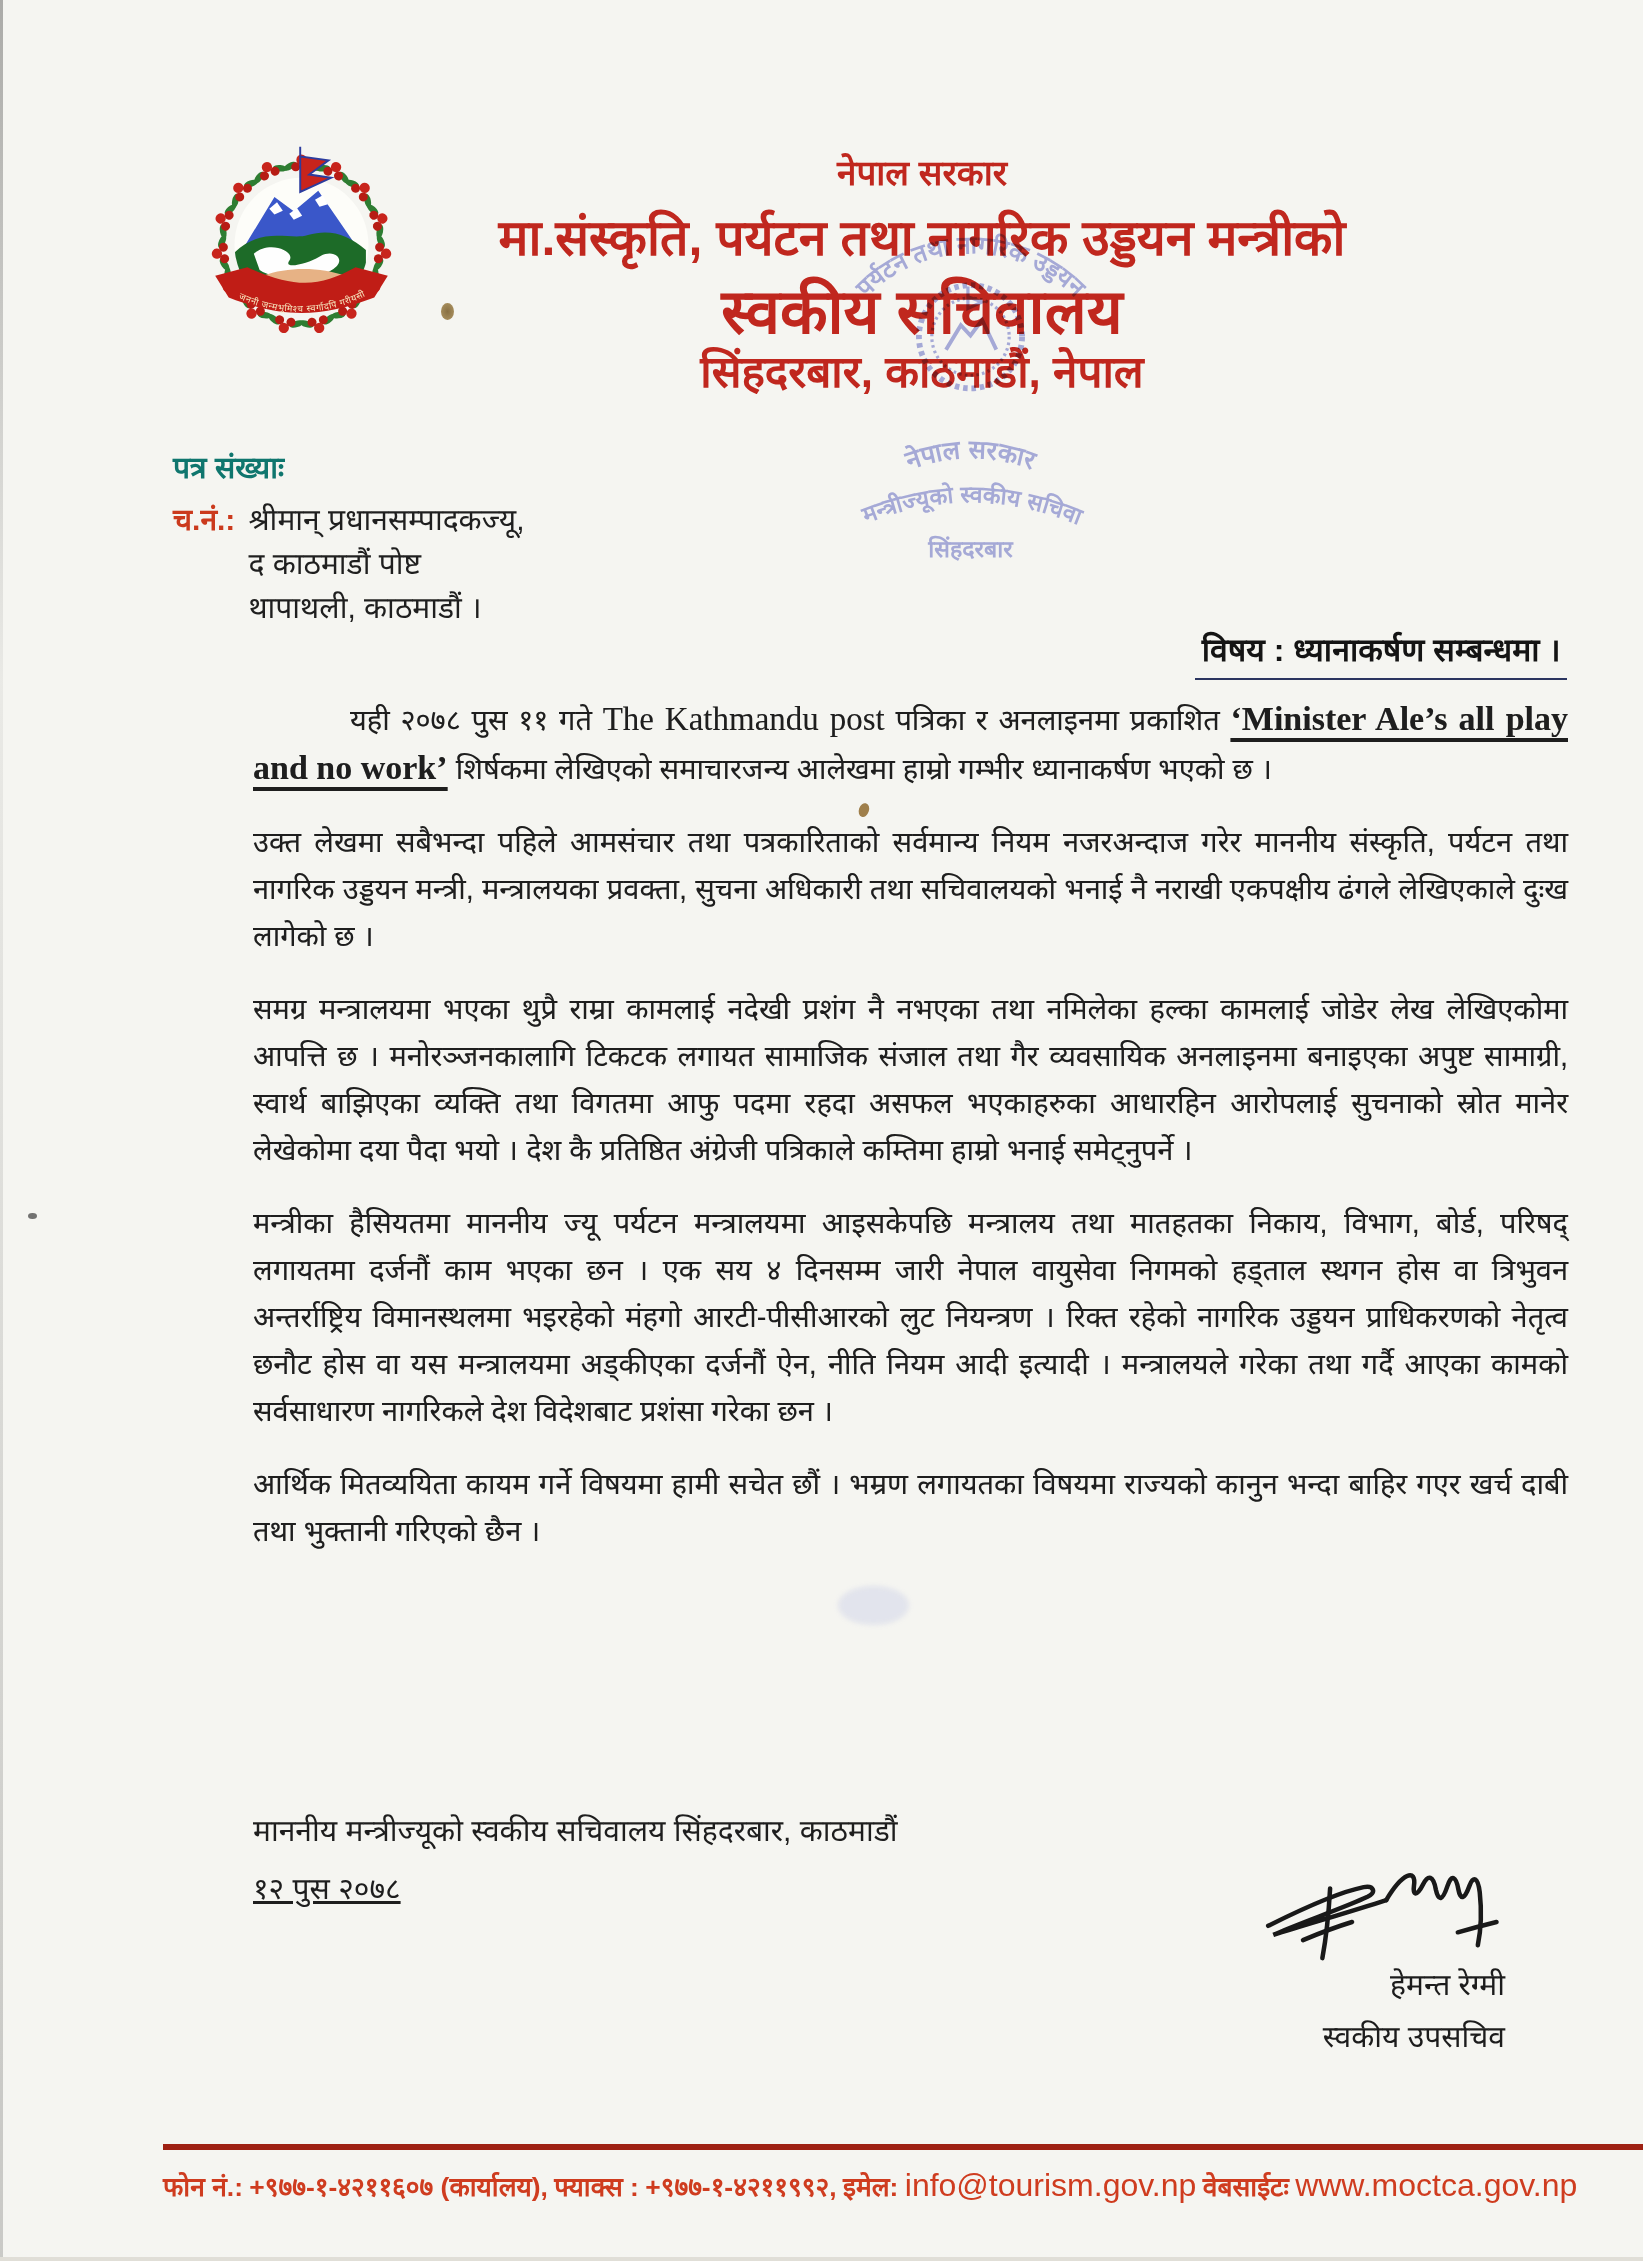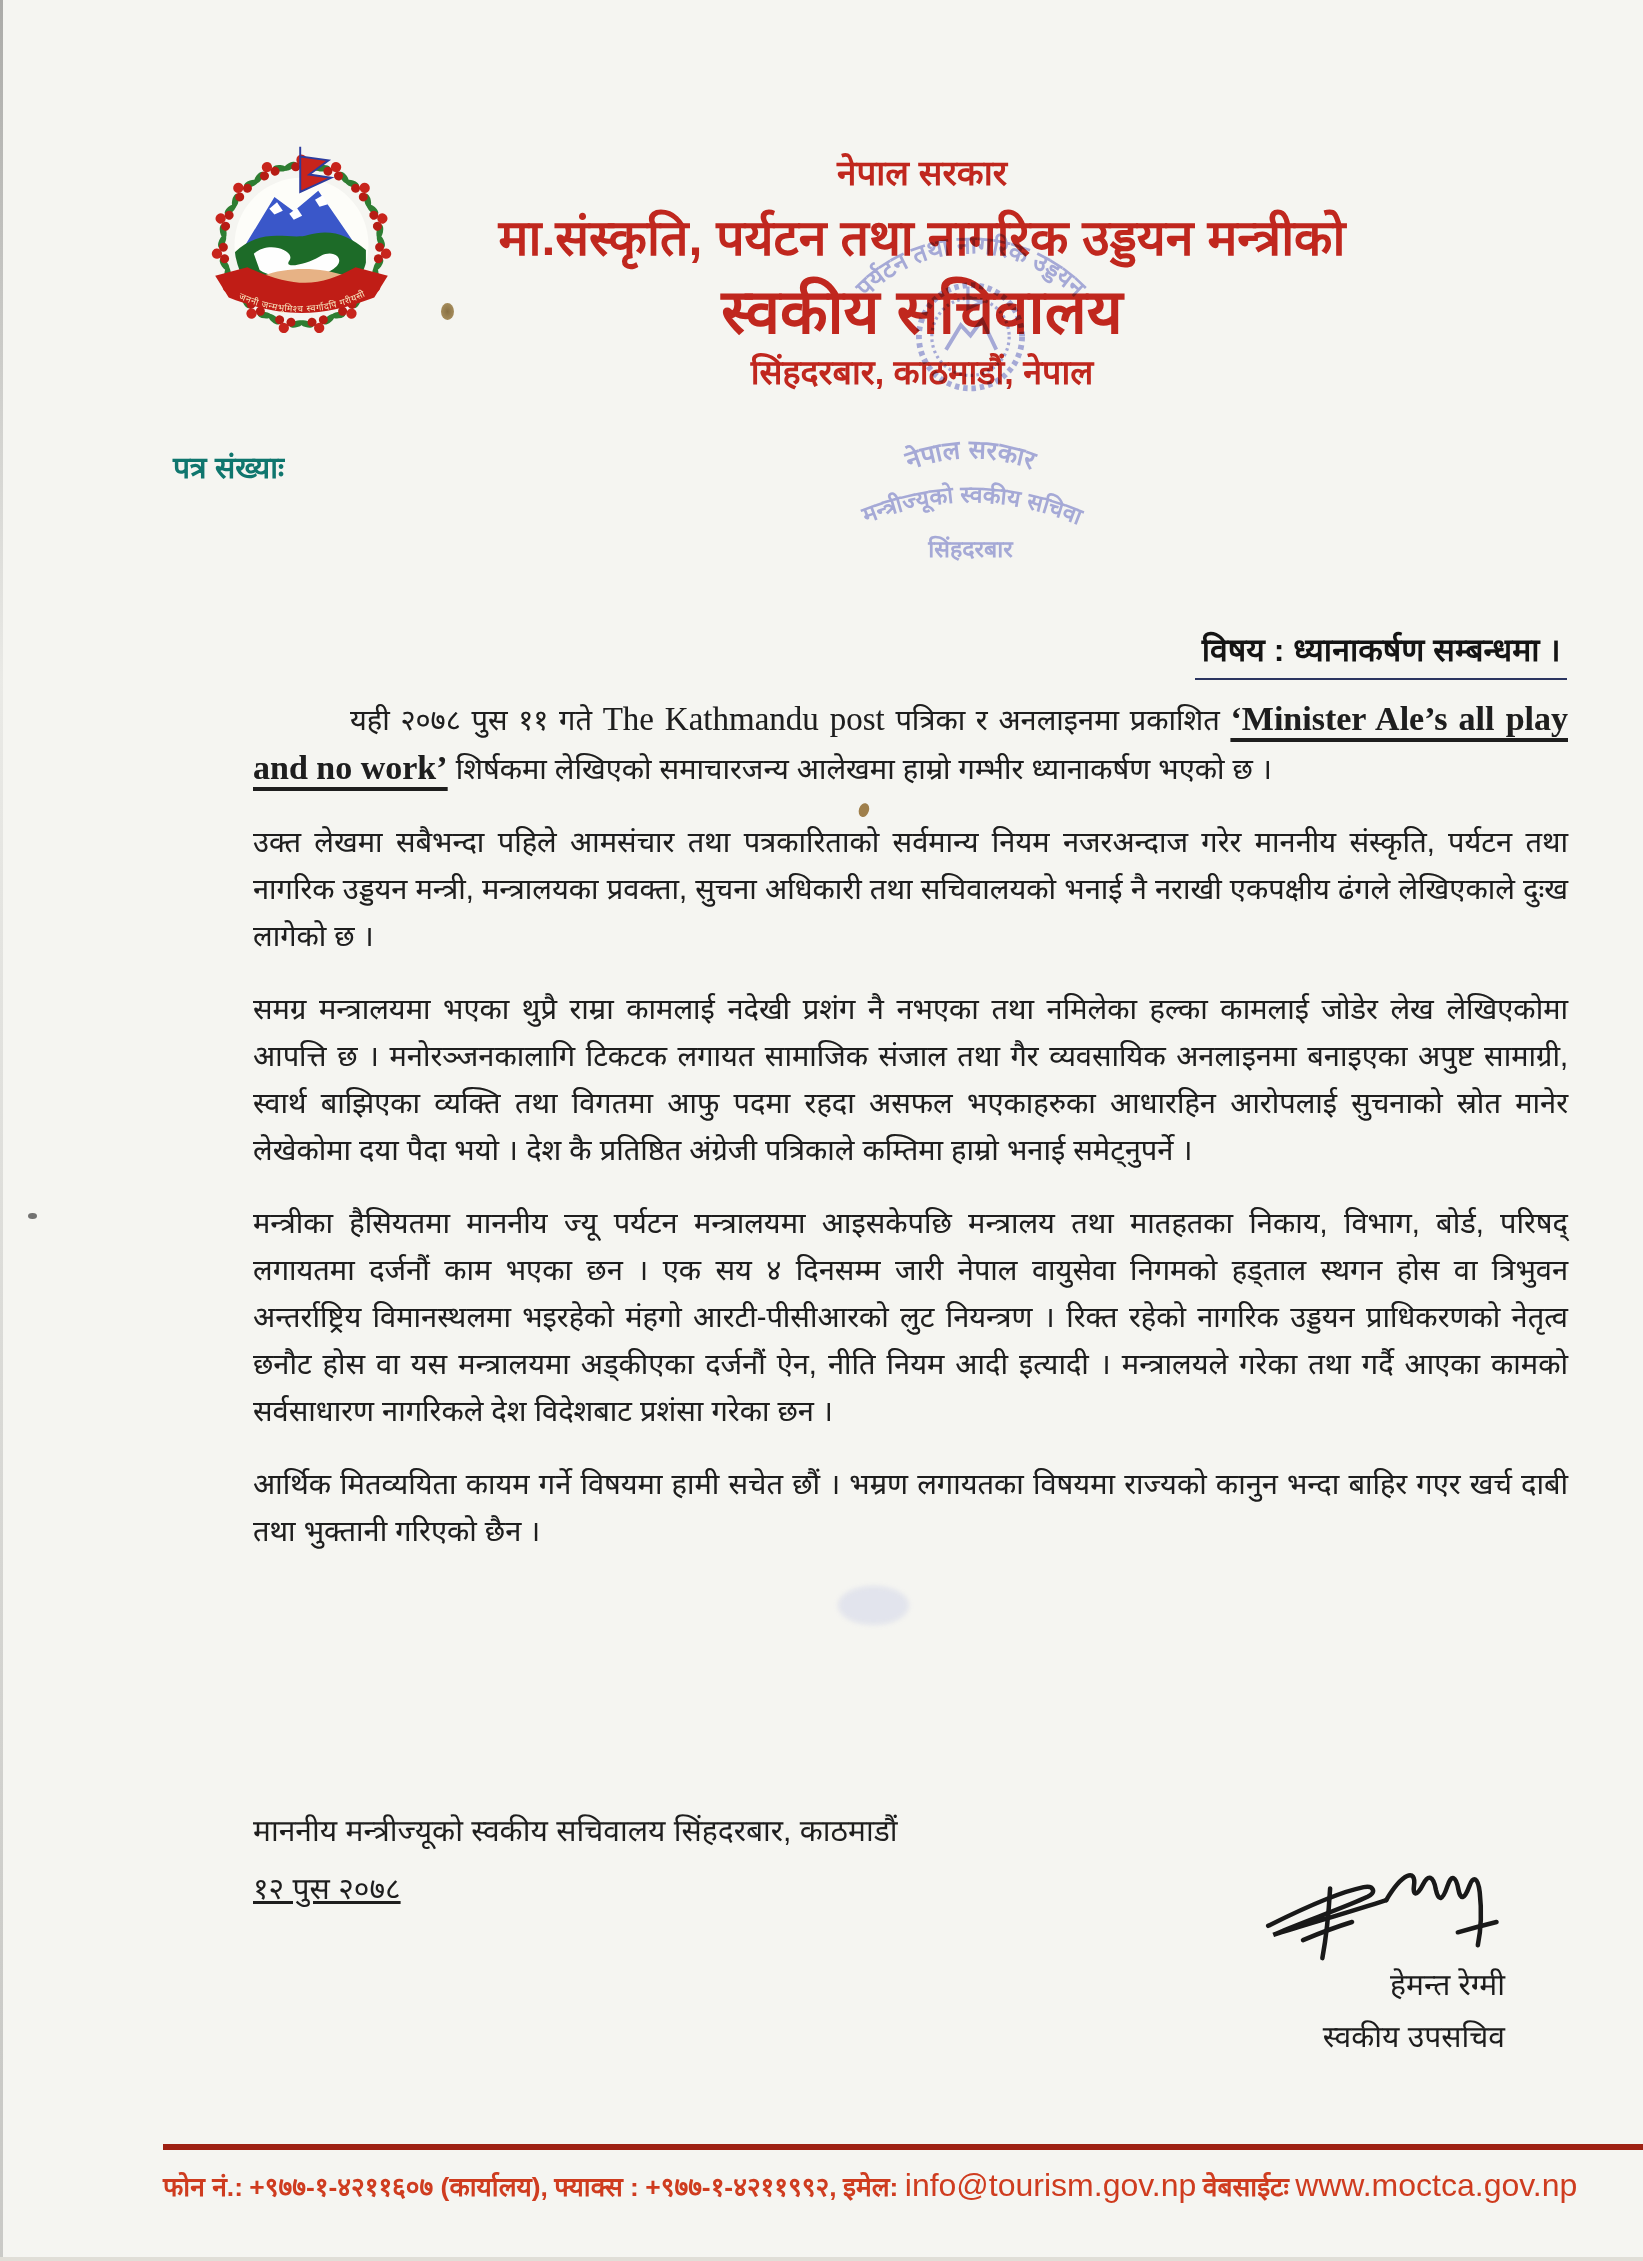--- a/index.html
+++ b/index.html
@@ -22,7 +22,7 @@
   .h-gov{font-size:35px;line-height:39px;}
   .h-ministry{font-size:50px;line-height:64px;margin-top:14px;}
   .h-secretariat{font-size:62px;line-height:76px;margin-top:3.9px;}
-  .h-location{font-size:34px;line-height:40px;margin-top:2.6px;}
+  .h-location{font-size:44px;line-height:40px;margin-top:2.6px;}
 
   .emblem{position:absolute;left:192px;top:143px;width:219px;height:219px;}
 

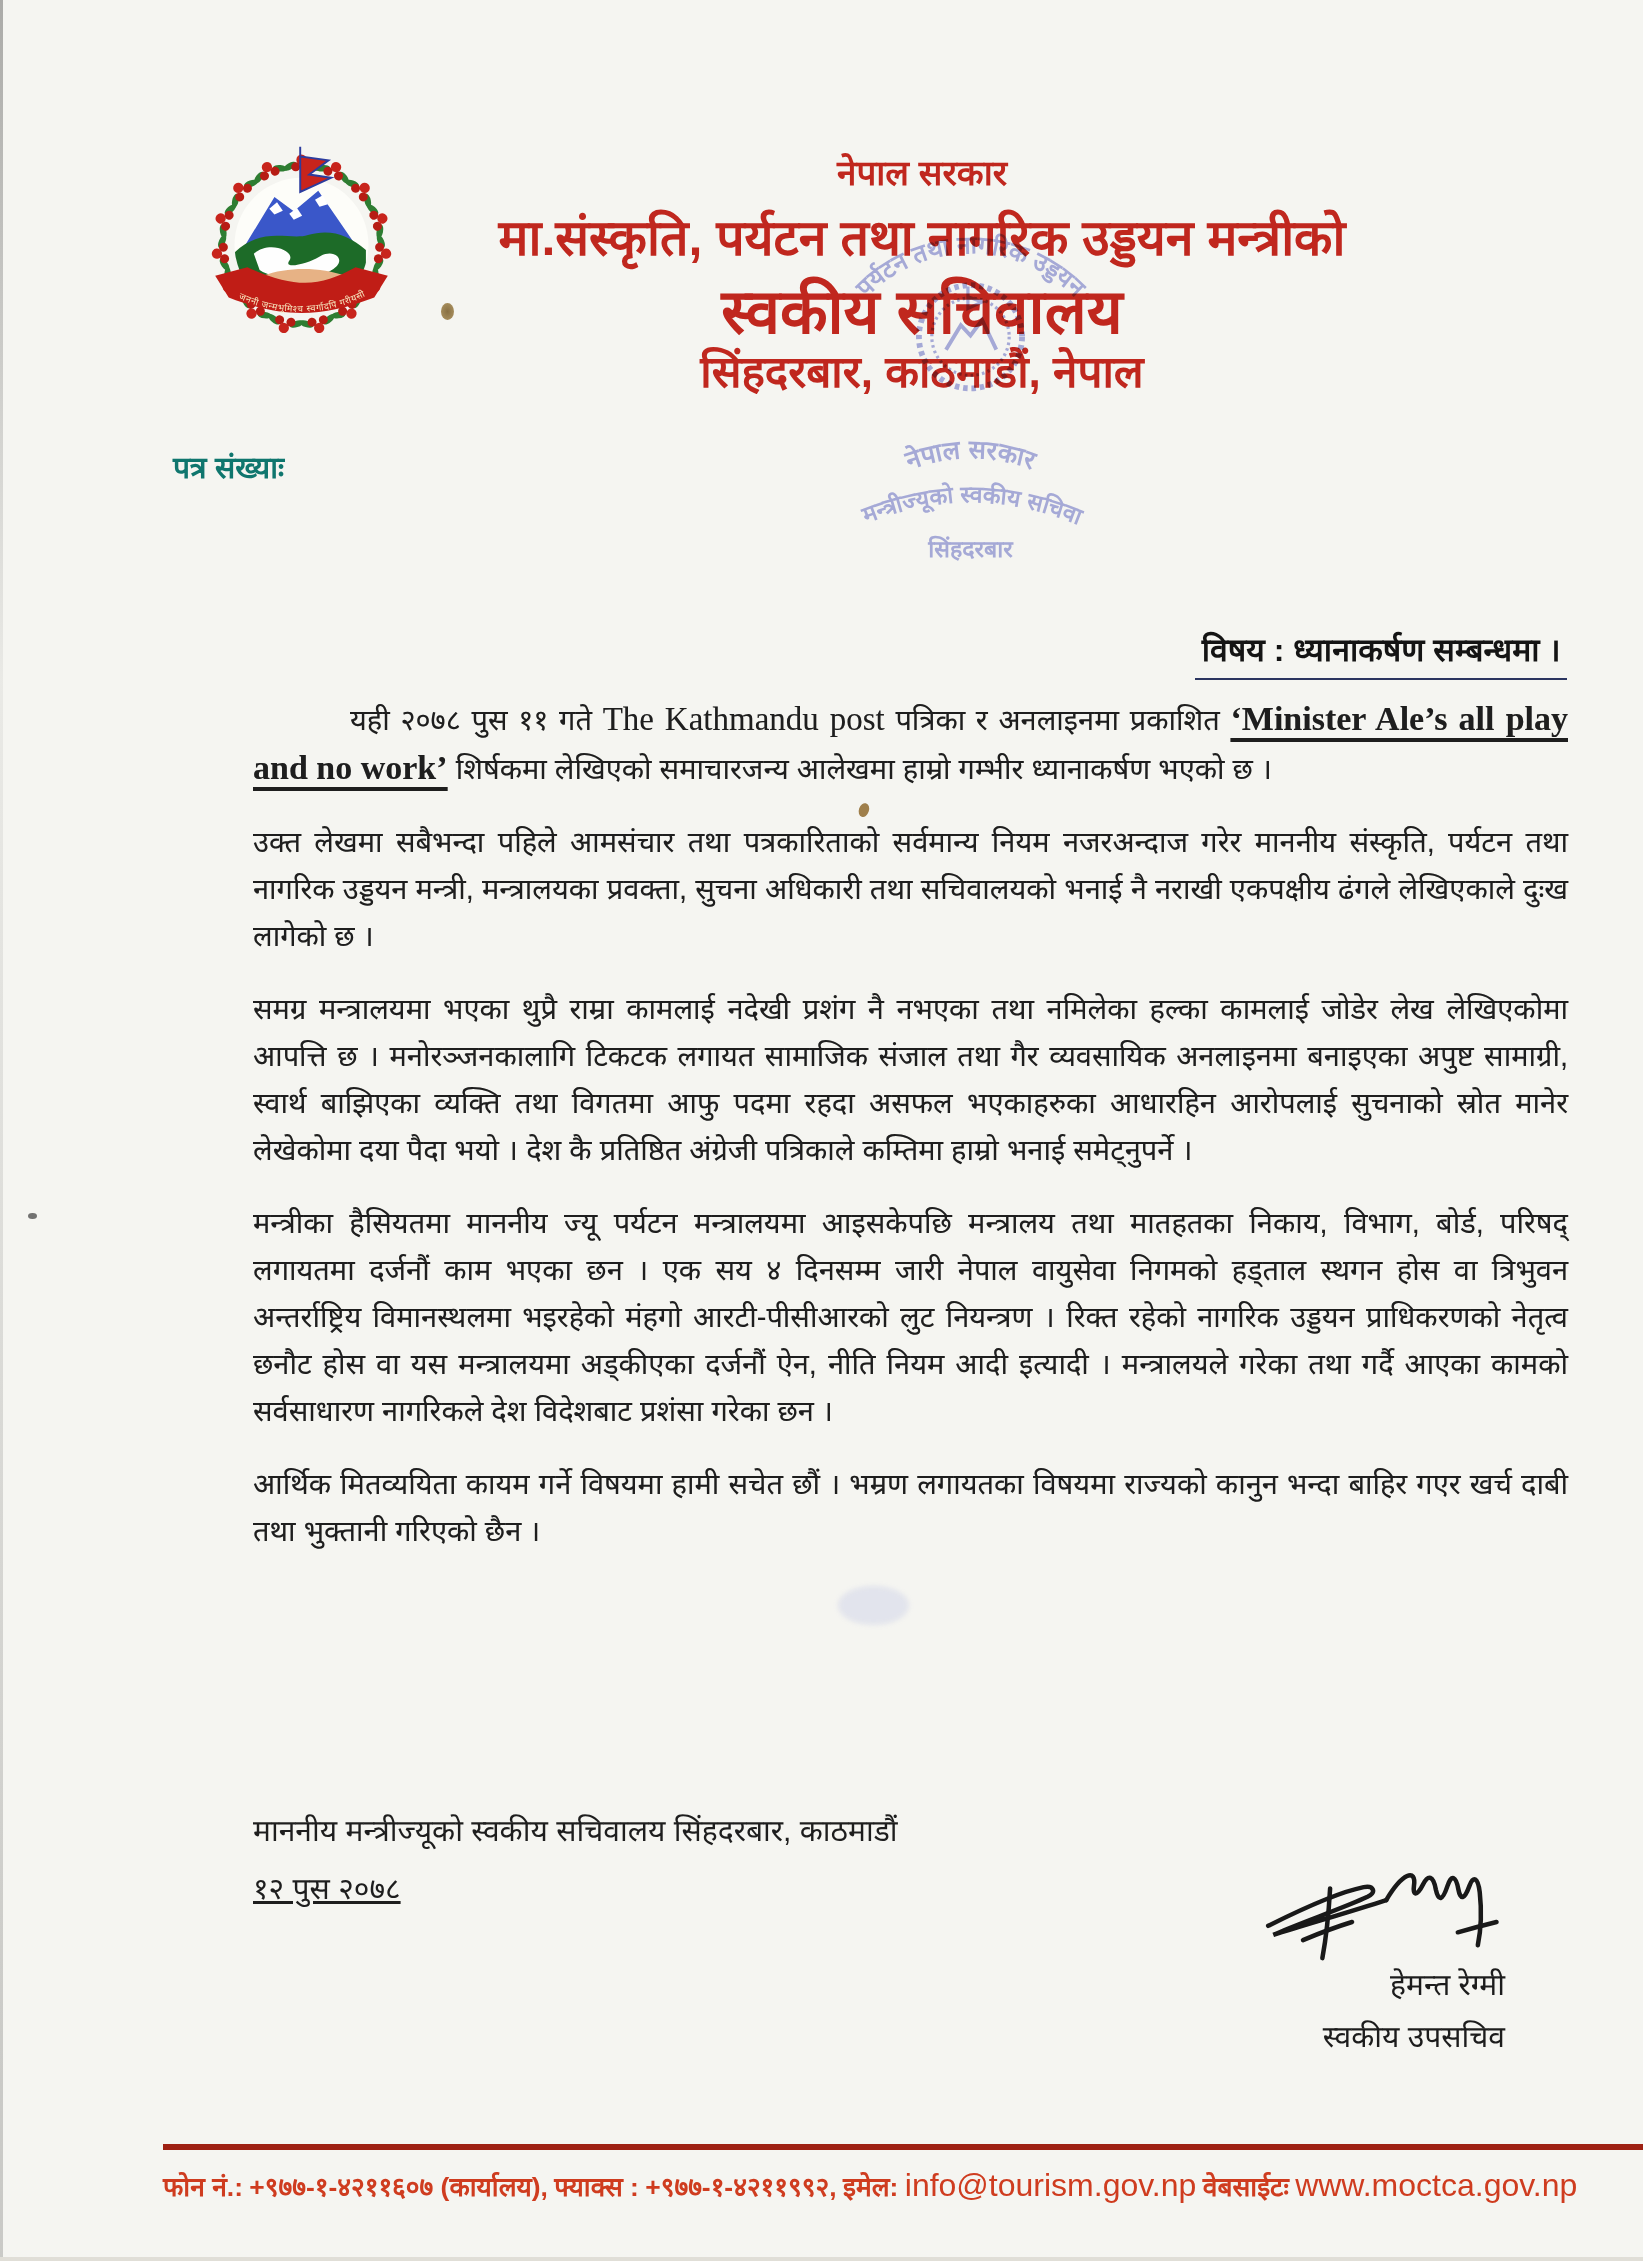--- a/index.html
+++ b/index.html
@@ -164,6 +164,14 @@
   </svg>
 
   <div class="letter-no">पत्र संख्याः</div>
+  <div class="cha-row">
+    <span class="cha-label">च.नं.:</span>
+    <div class="addressee">
+      <div>श्रीमान् प्रधानसम्पादकज्यू,</div>
+      <div>द काठमाडौं पोष्ट</div>
+      <div>थापाथली, काठमाडौं ।</div>
+    </div>
+  </div>
 
   <div class="subject-wrap">
     <span class="subject">विषय : ध्यानाकर्षण सम्बन्धमा ।</span>

